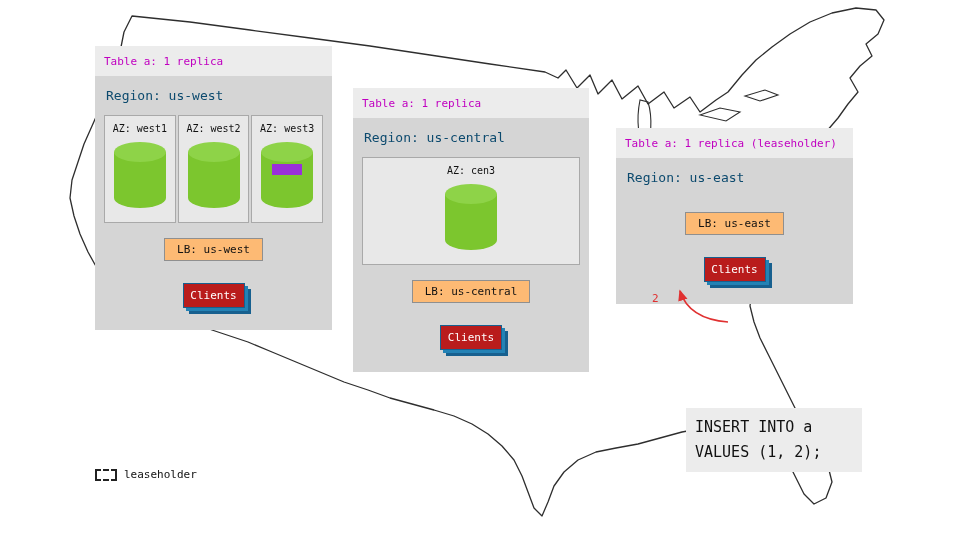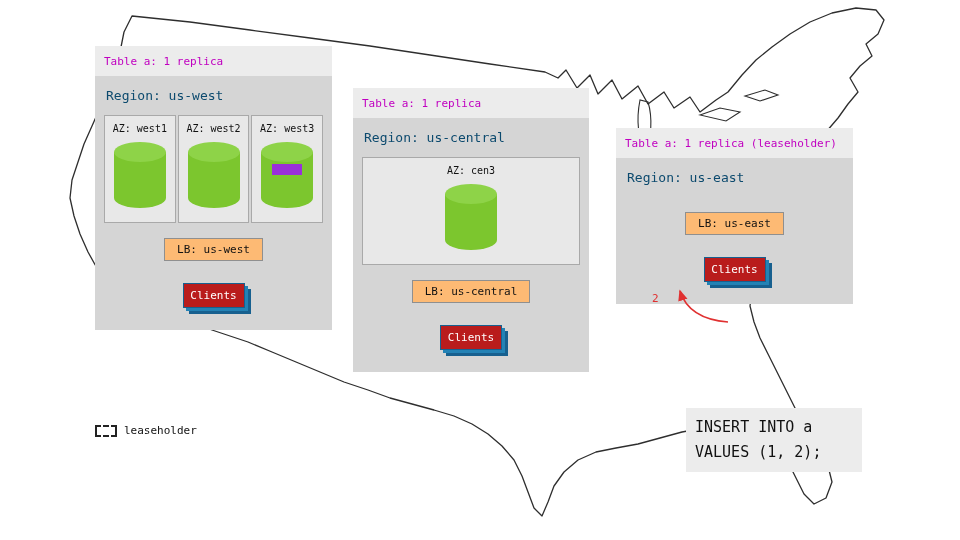--- a/index.html
+++ b/index.html
@@ -63,7 +63,7 @@
     padding:7px 9px;
   }
   .legend{
-    position:absolute;left:95px;top:424px;z-index:2;
+    position:absolute;left:95px;top:468px;z-index:2;
     display:flex;align-items:center;gap:7px;font-size:11px;
   }
   .legend-swatch{width:18px;height:8px;border:2px dashed #222;background:#fff;}

